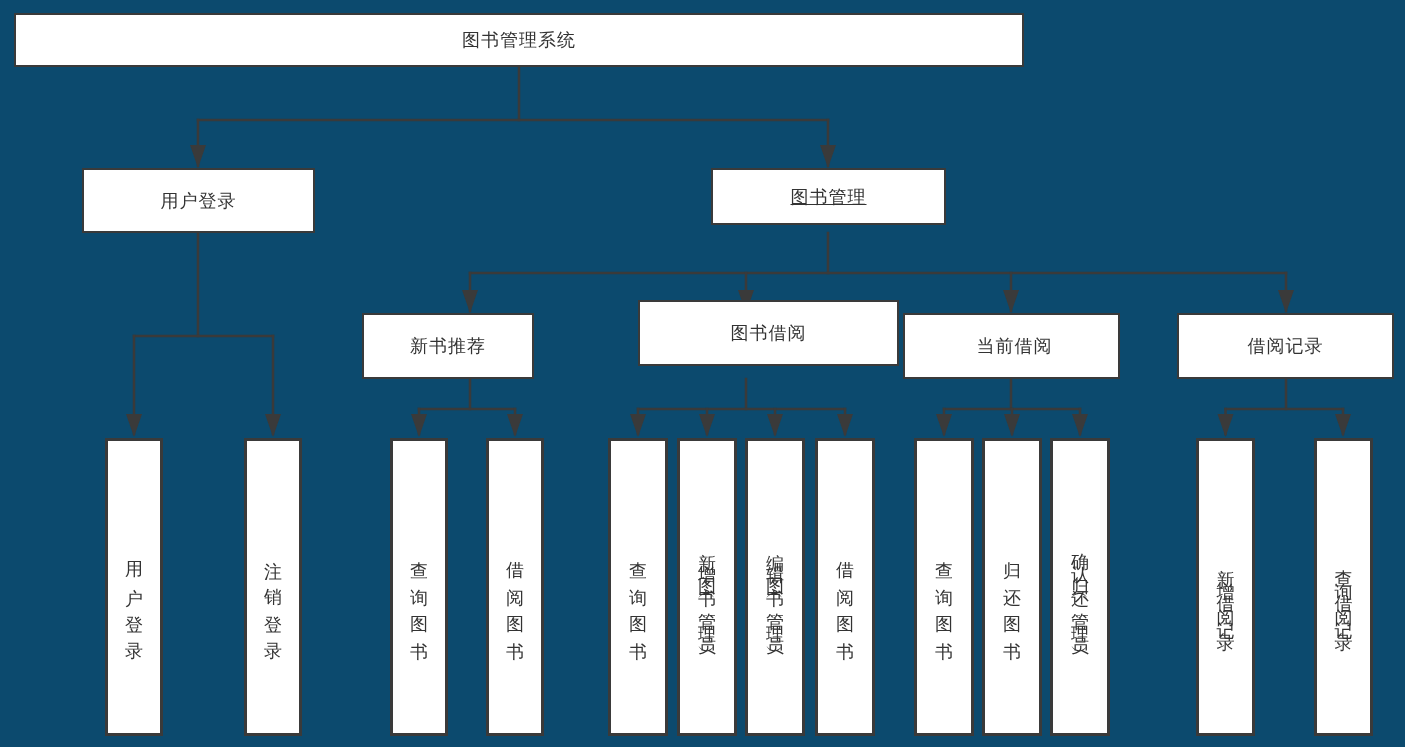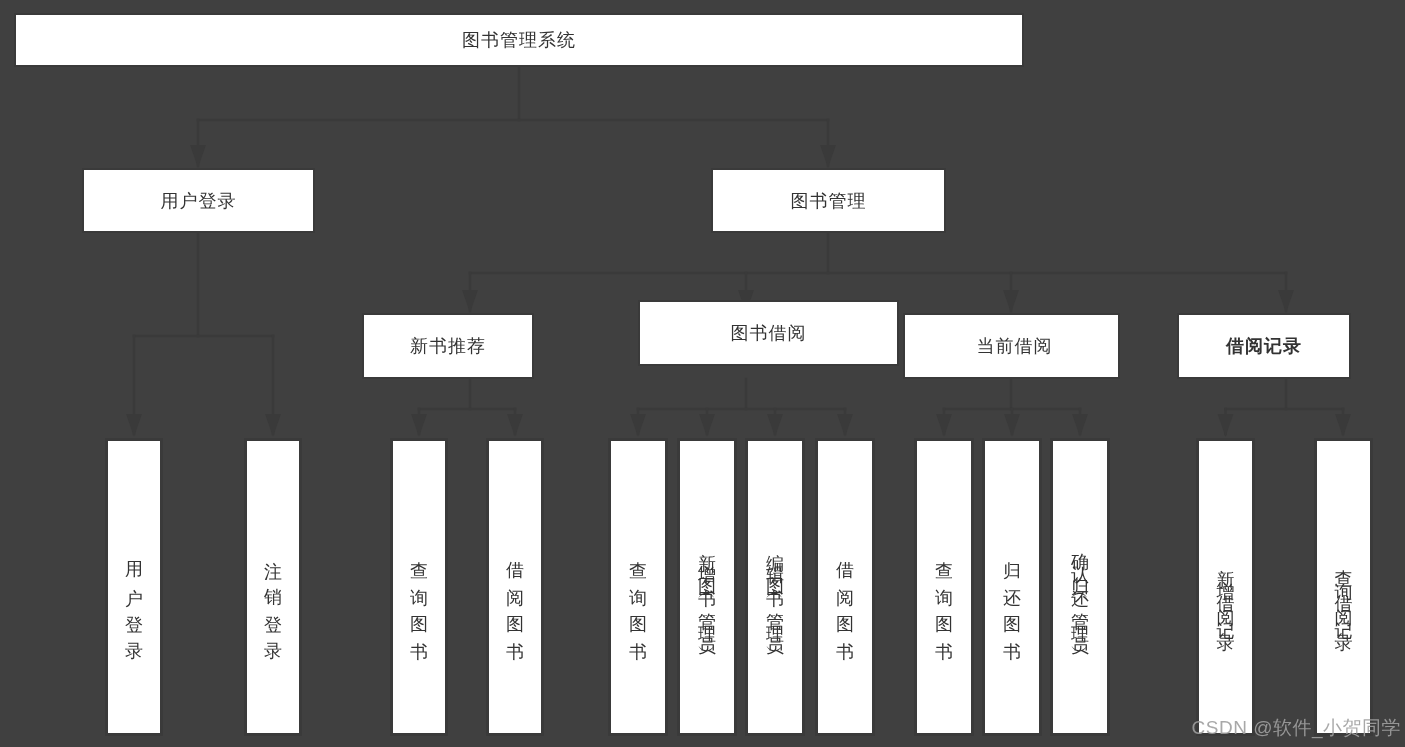--- a/index.html
+++ b/index.html
@@ -7,7 +7,7 @@
     position: relative;
     width: 1405px;
     height: 747px;
-    background: #404040;
+    background: #0c4a6e;
     overflow: hidden;
     font-family: "Liberation Sans", "DejaVu Sans", sans-serif;
   }

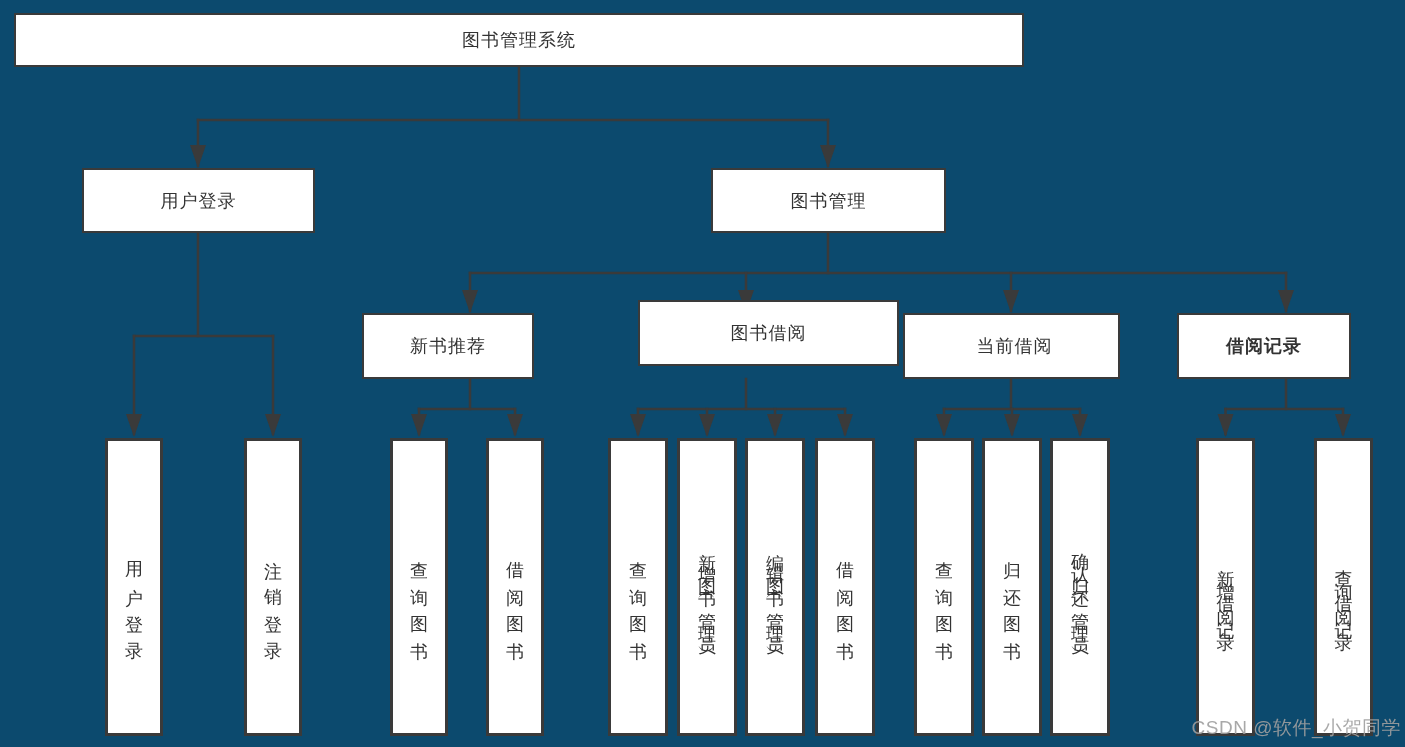--- a/index.html
+++ b/index.html
@@ -111,7 +111,7 @@
       <div class="node h" style="left: 82px; top: 168px; width: 233px; height: 65px;">
         <span class="lbl">用户登录</span>
       </div>
-      <div class="node h" style="left: 711px; top: 168px; width: 235px; height: 65px;">
+      <div class="node h" style="left: 711px; top: 168px; width: 235px; height: 57px; text-decoration: underline;">
         <span class="lbl">图书管理</span>
       </div>
       <div class="node h" style="left: 362px; top: 313px; width: 172px; height: 66px;">

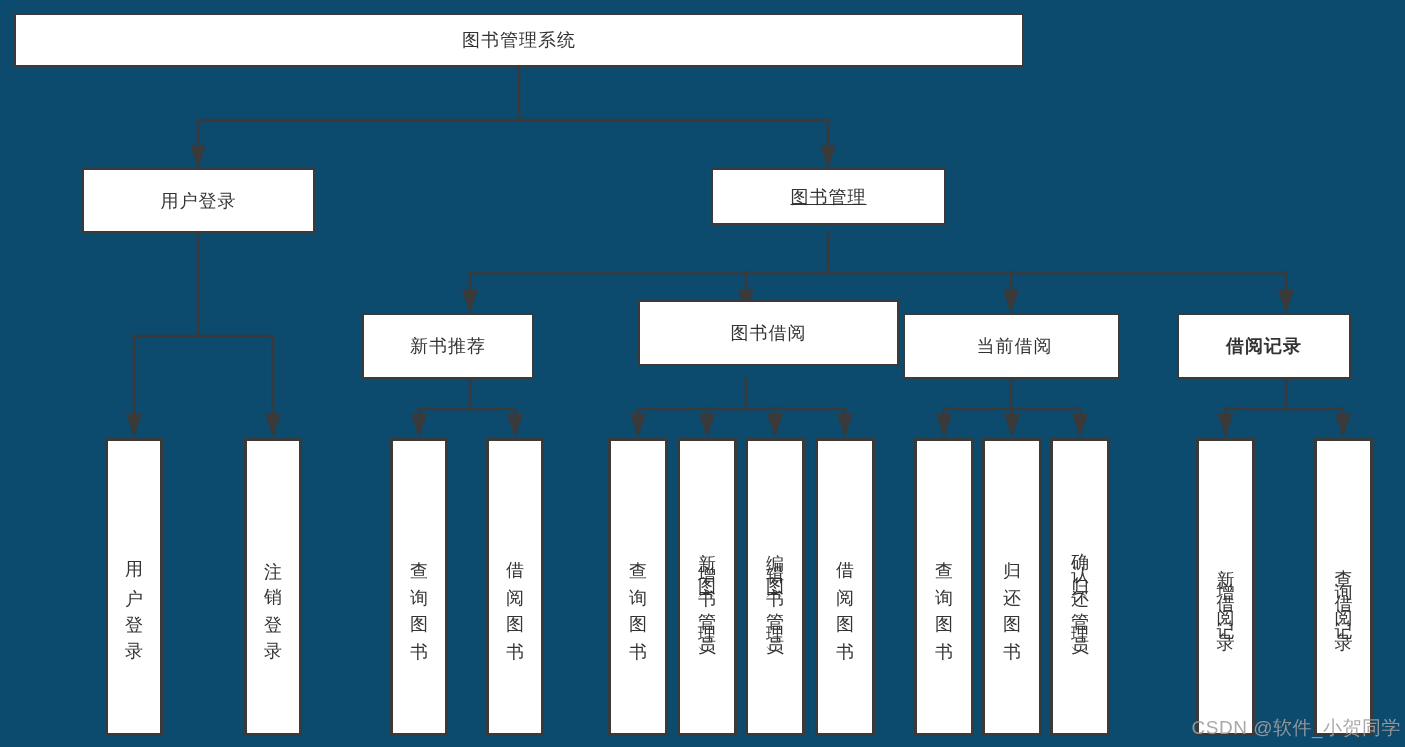--- a/index.html
+++ b/index.html
@@ -123,7 +123,7 @@
       <div class="node h" style="left: 903px; top: 313px; width: 217px; height: 66px; padding-left: 6px;">
         <span class="lbl">当前借阅</span>
       </div>
-      <div class="node h" style="left: 1177px; top: 313px; width: 174px; height: 66px; font-weight: bold;">
+      <div class="node h" style="left: 1177px; top: 313px; width: 217px; height: 66px;">
         <span class="lbl">借阅记录</span>
       </div>
       <div class="node v v4" style="left: 105px; top: 438px; width: 58px; height: 298px;">

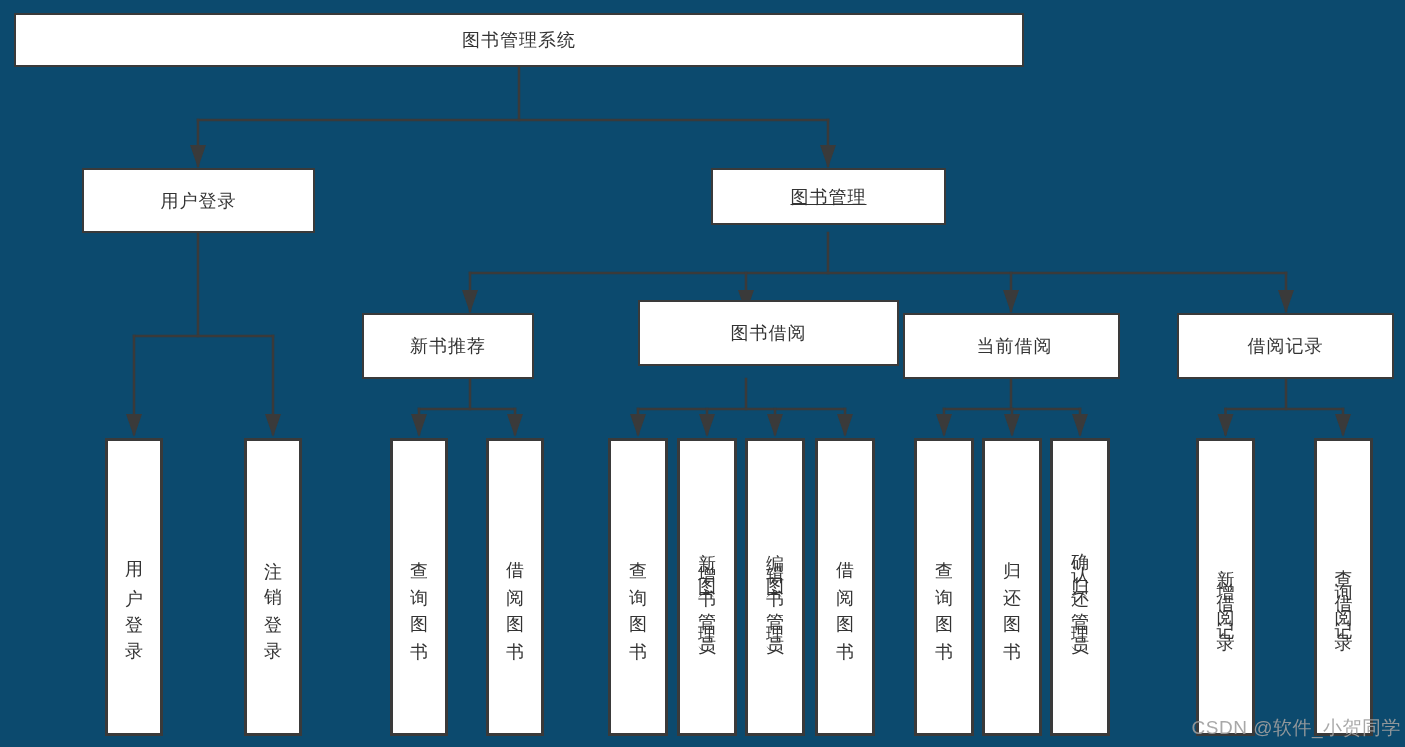--- a/index.html
+++ b/index.html
@@ -166,7 +166,6 @@
         <span class="lbl">查询借阅记录</span>
       </div>
     </div>
-  <div class="watermark">CSDN @软件_小贺同学</div>
 </div>
 
 </body></html>

